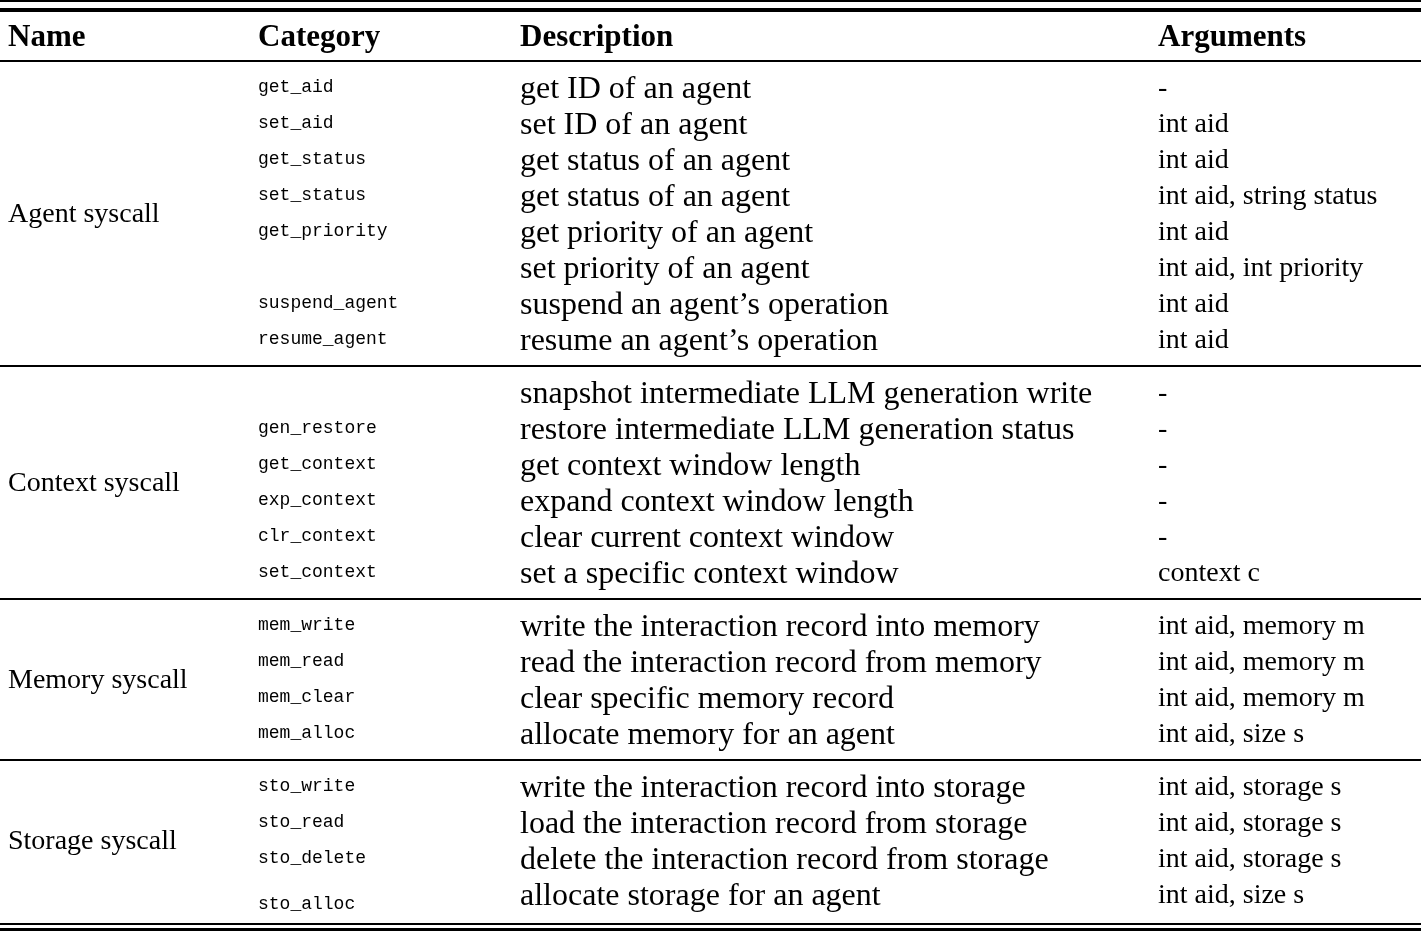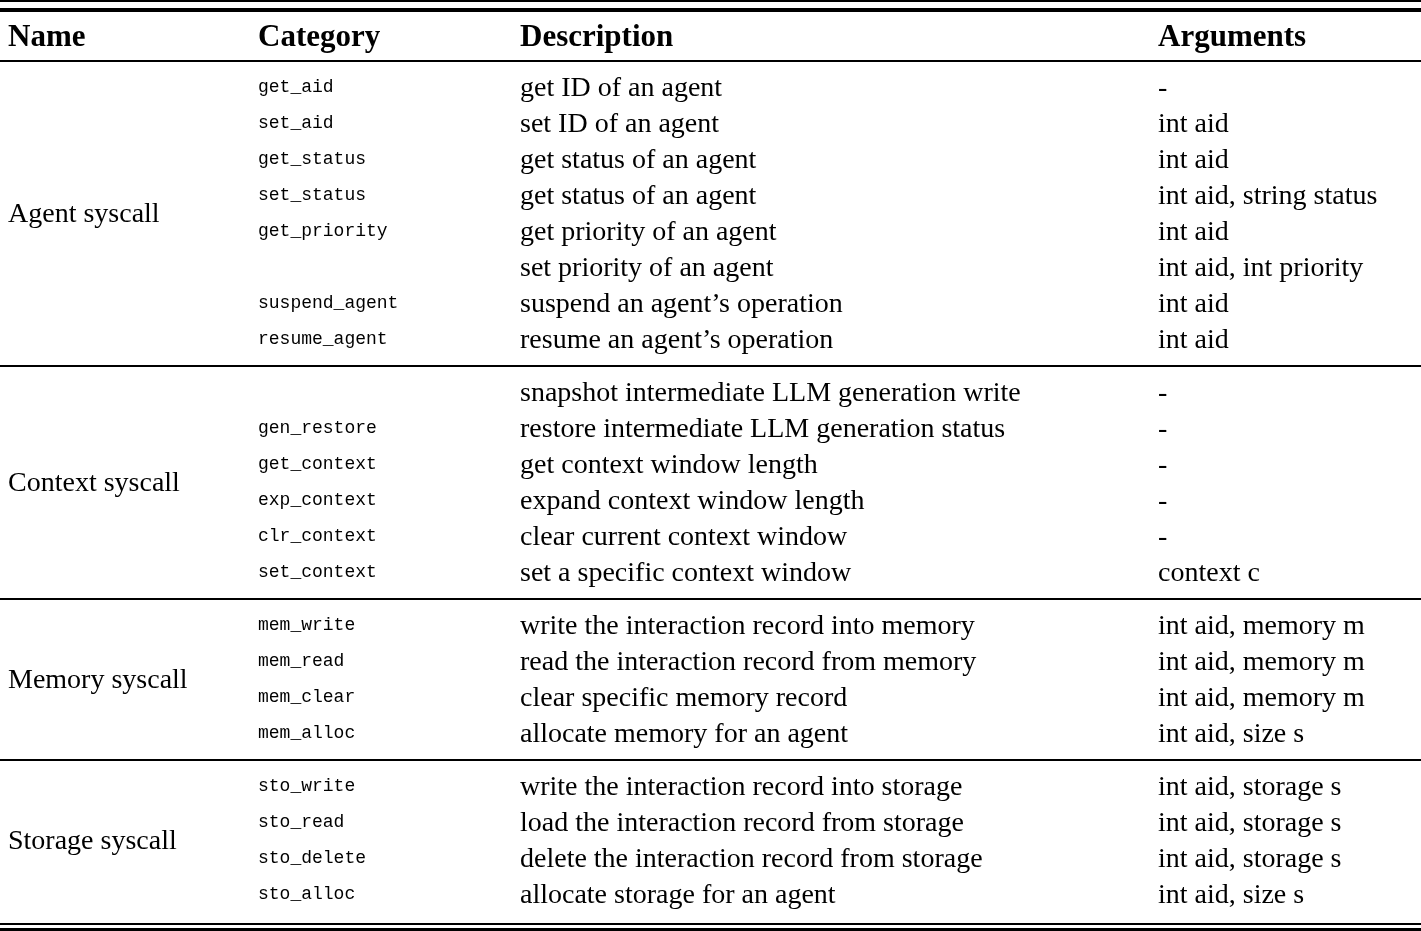--- a/index.html
+++ b/index.html
@@ -74,7 +74,7 @@
   }
   .desc-cell {
     grid-column: 3;
-    font-size: 28px;
+    font-size: 32px;
     line-height: 36px;
     white-space: nowrap;
   }

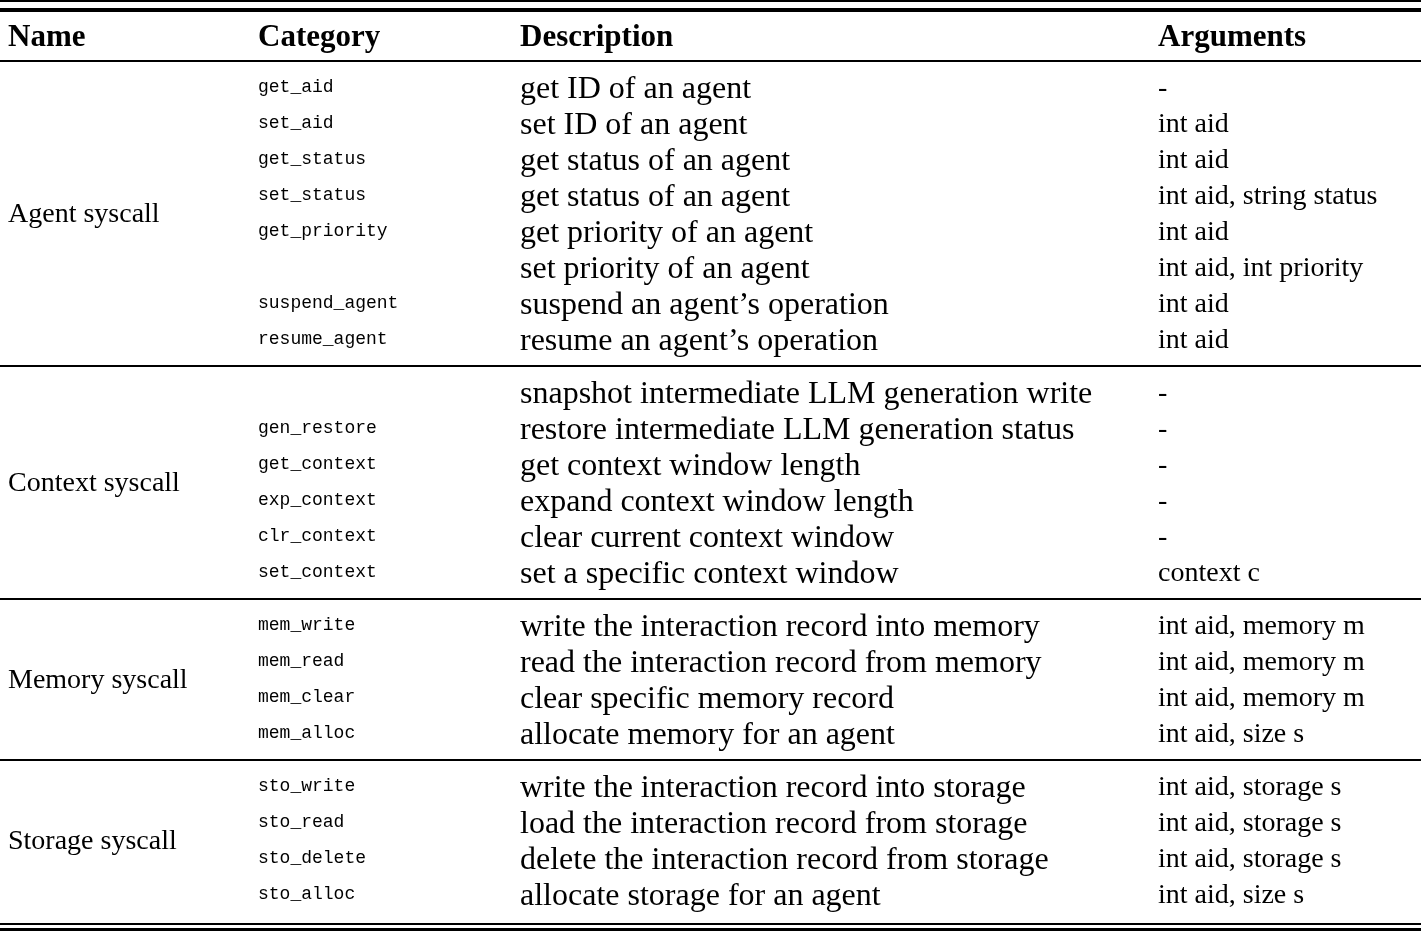--- a/index.html
+++ b/index.html
@@ -178,7 +178,7 @@
         <div class="name-cell" style="grid-row: 3;">sto_delete</div>
         <div class="desc-cell" style="grid-row: 3;">delete the interaction record from storage</div>
         <div class="args-cell" style="grid-row: 3;">int aid, storage s</div>
-        <div class="name-cell" style="grid-row: 4;">sto_alloc</div>
+        <div class="name-cell" style="grid-row: 4; margin-top: 10px;">sto_alloc</div>
         <div class="desc-cell" style="grid-row: 4;">allocate storage for an agent</div>
         <div class="args-cell" style="grid-row: 4;">int aid, size s</div>
       </div>

